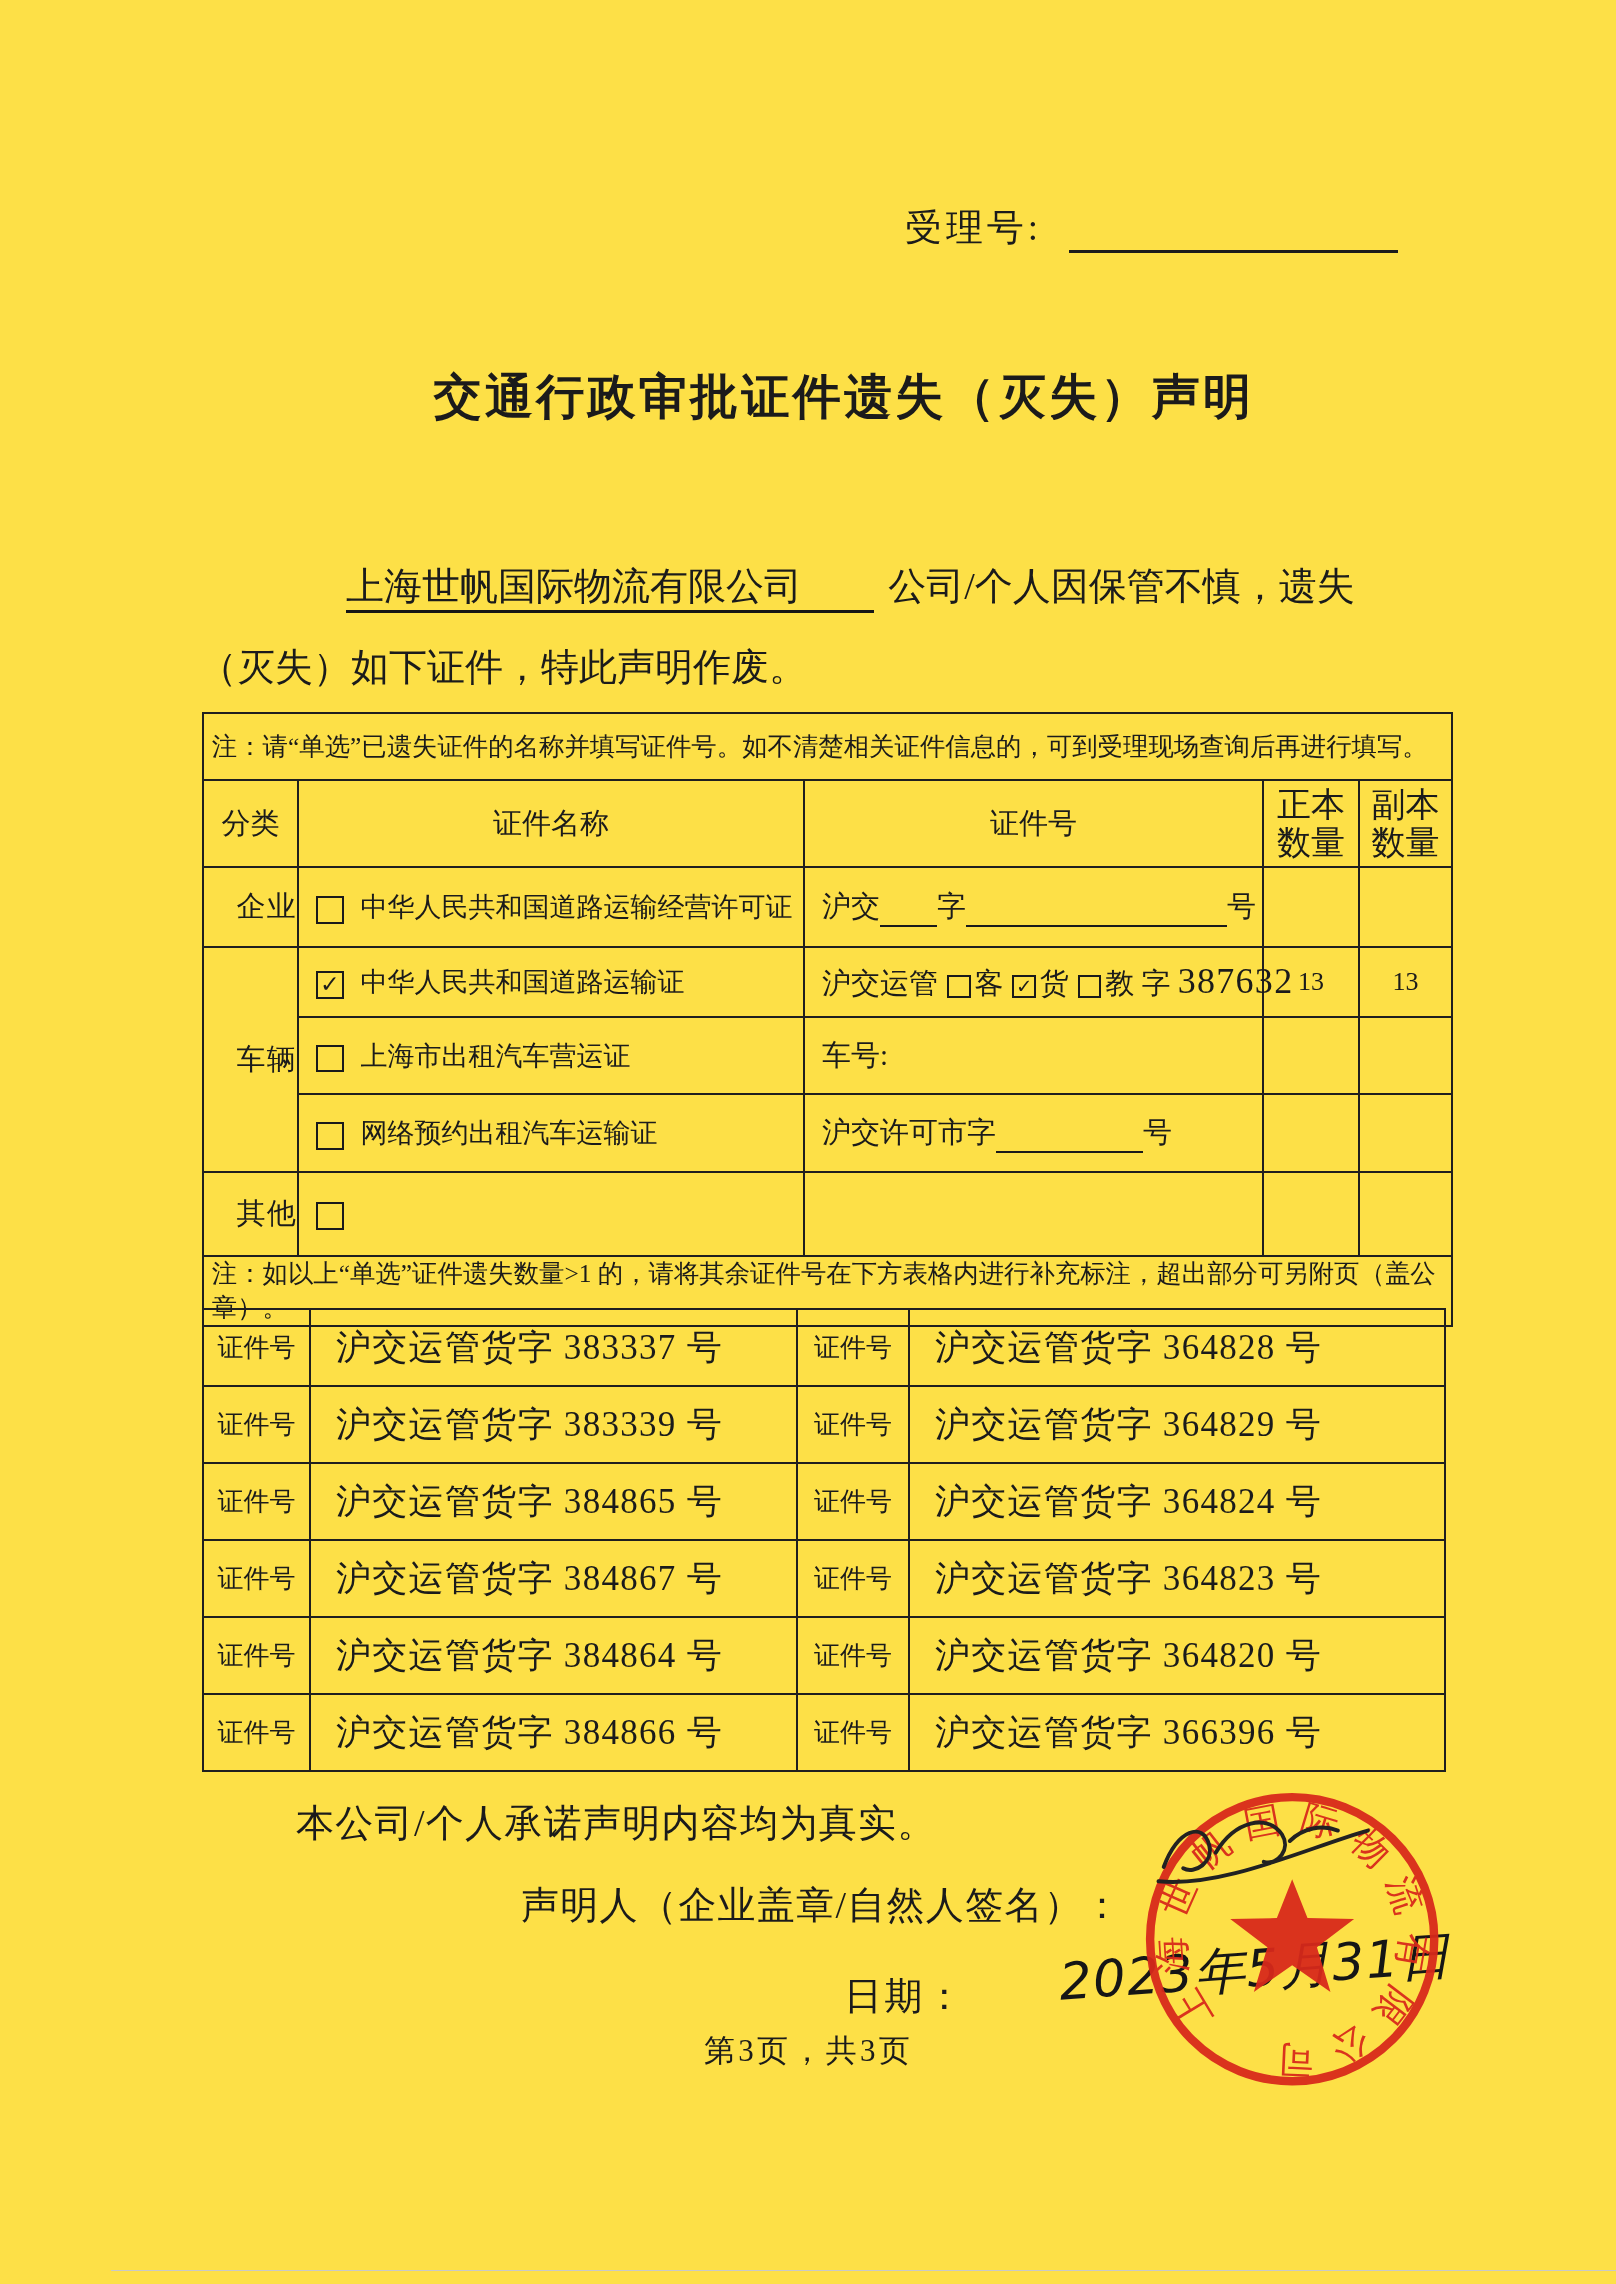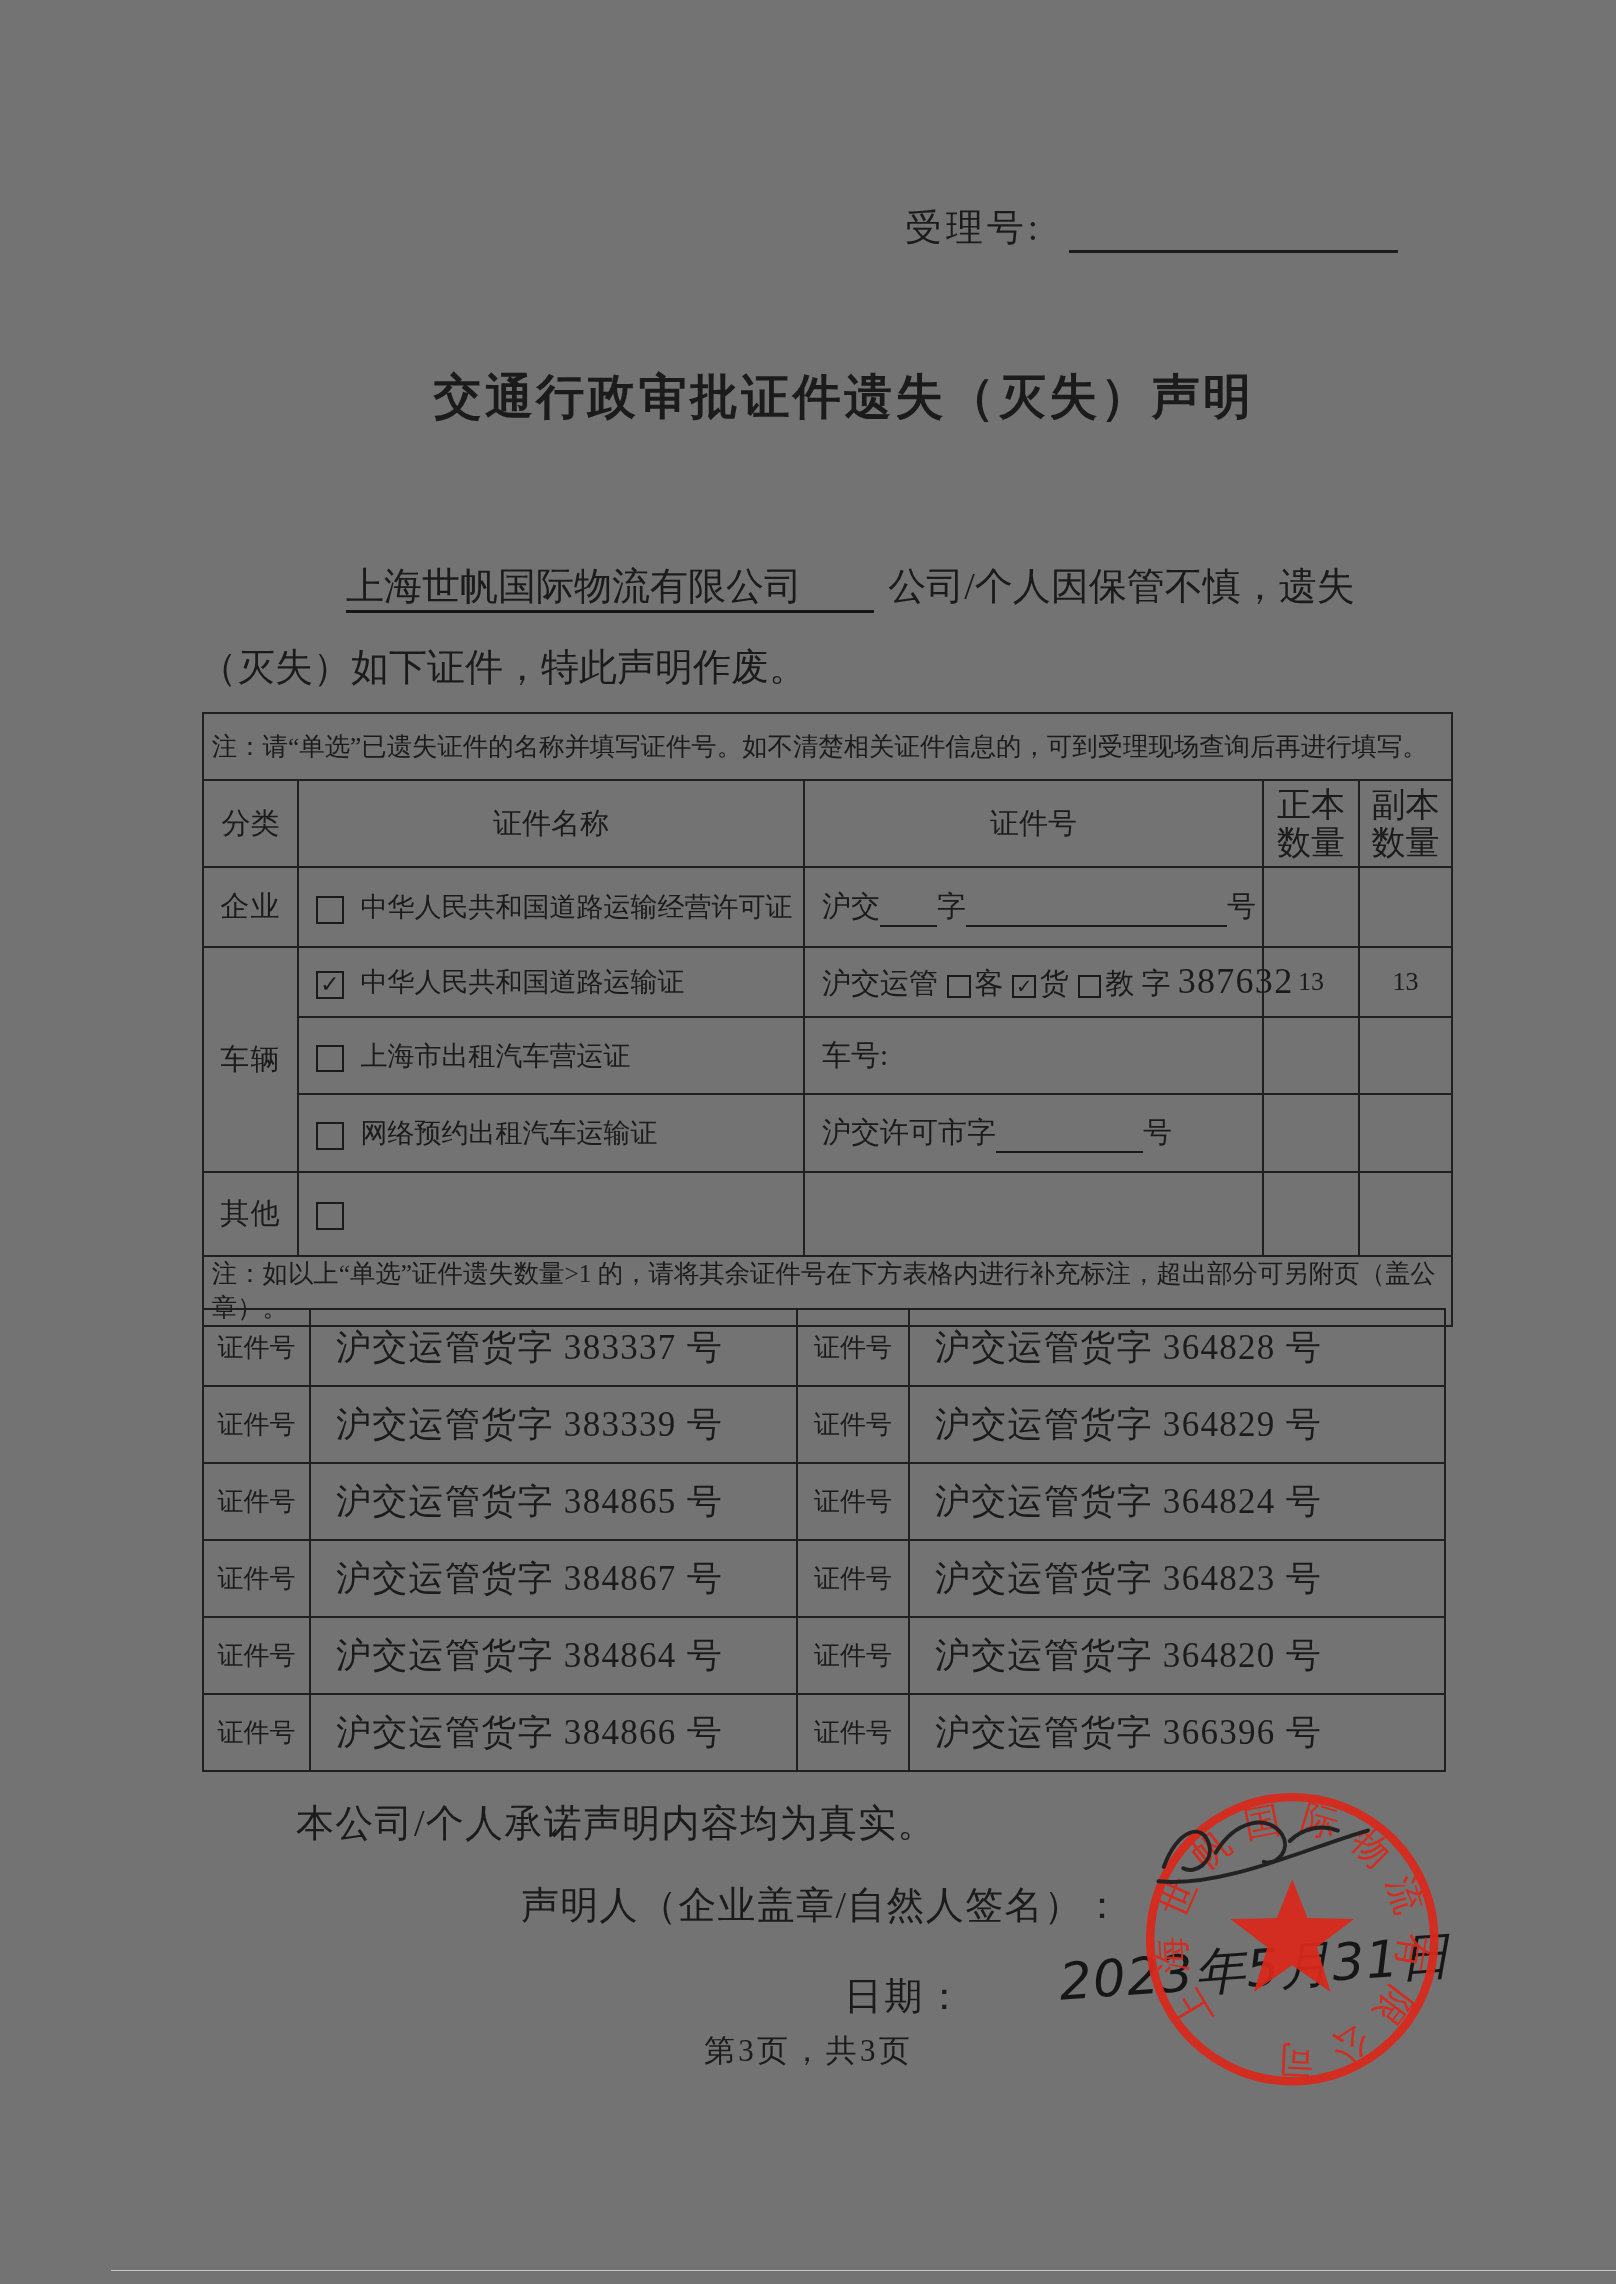--- a/index.html
+++ b/index.html
@@ -7,7 +7,7 @@
   .page{
     position:relative;
     width:1616px;height:2284px;
-    background:#737373;
+    background:#fde047;
     font-family:"Liberation Serif","DejaVu Serif",serif;
     color:#1b1b1b;
     overflow:hidden;

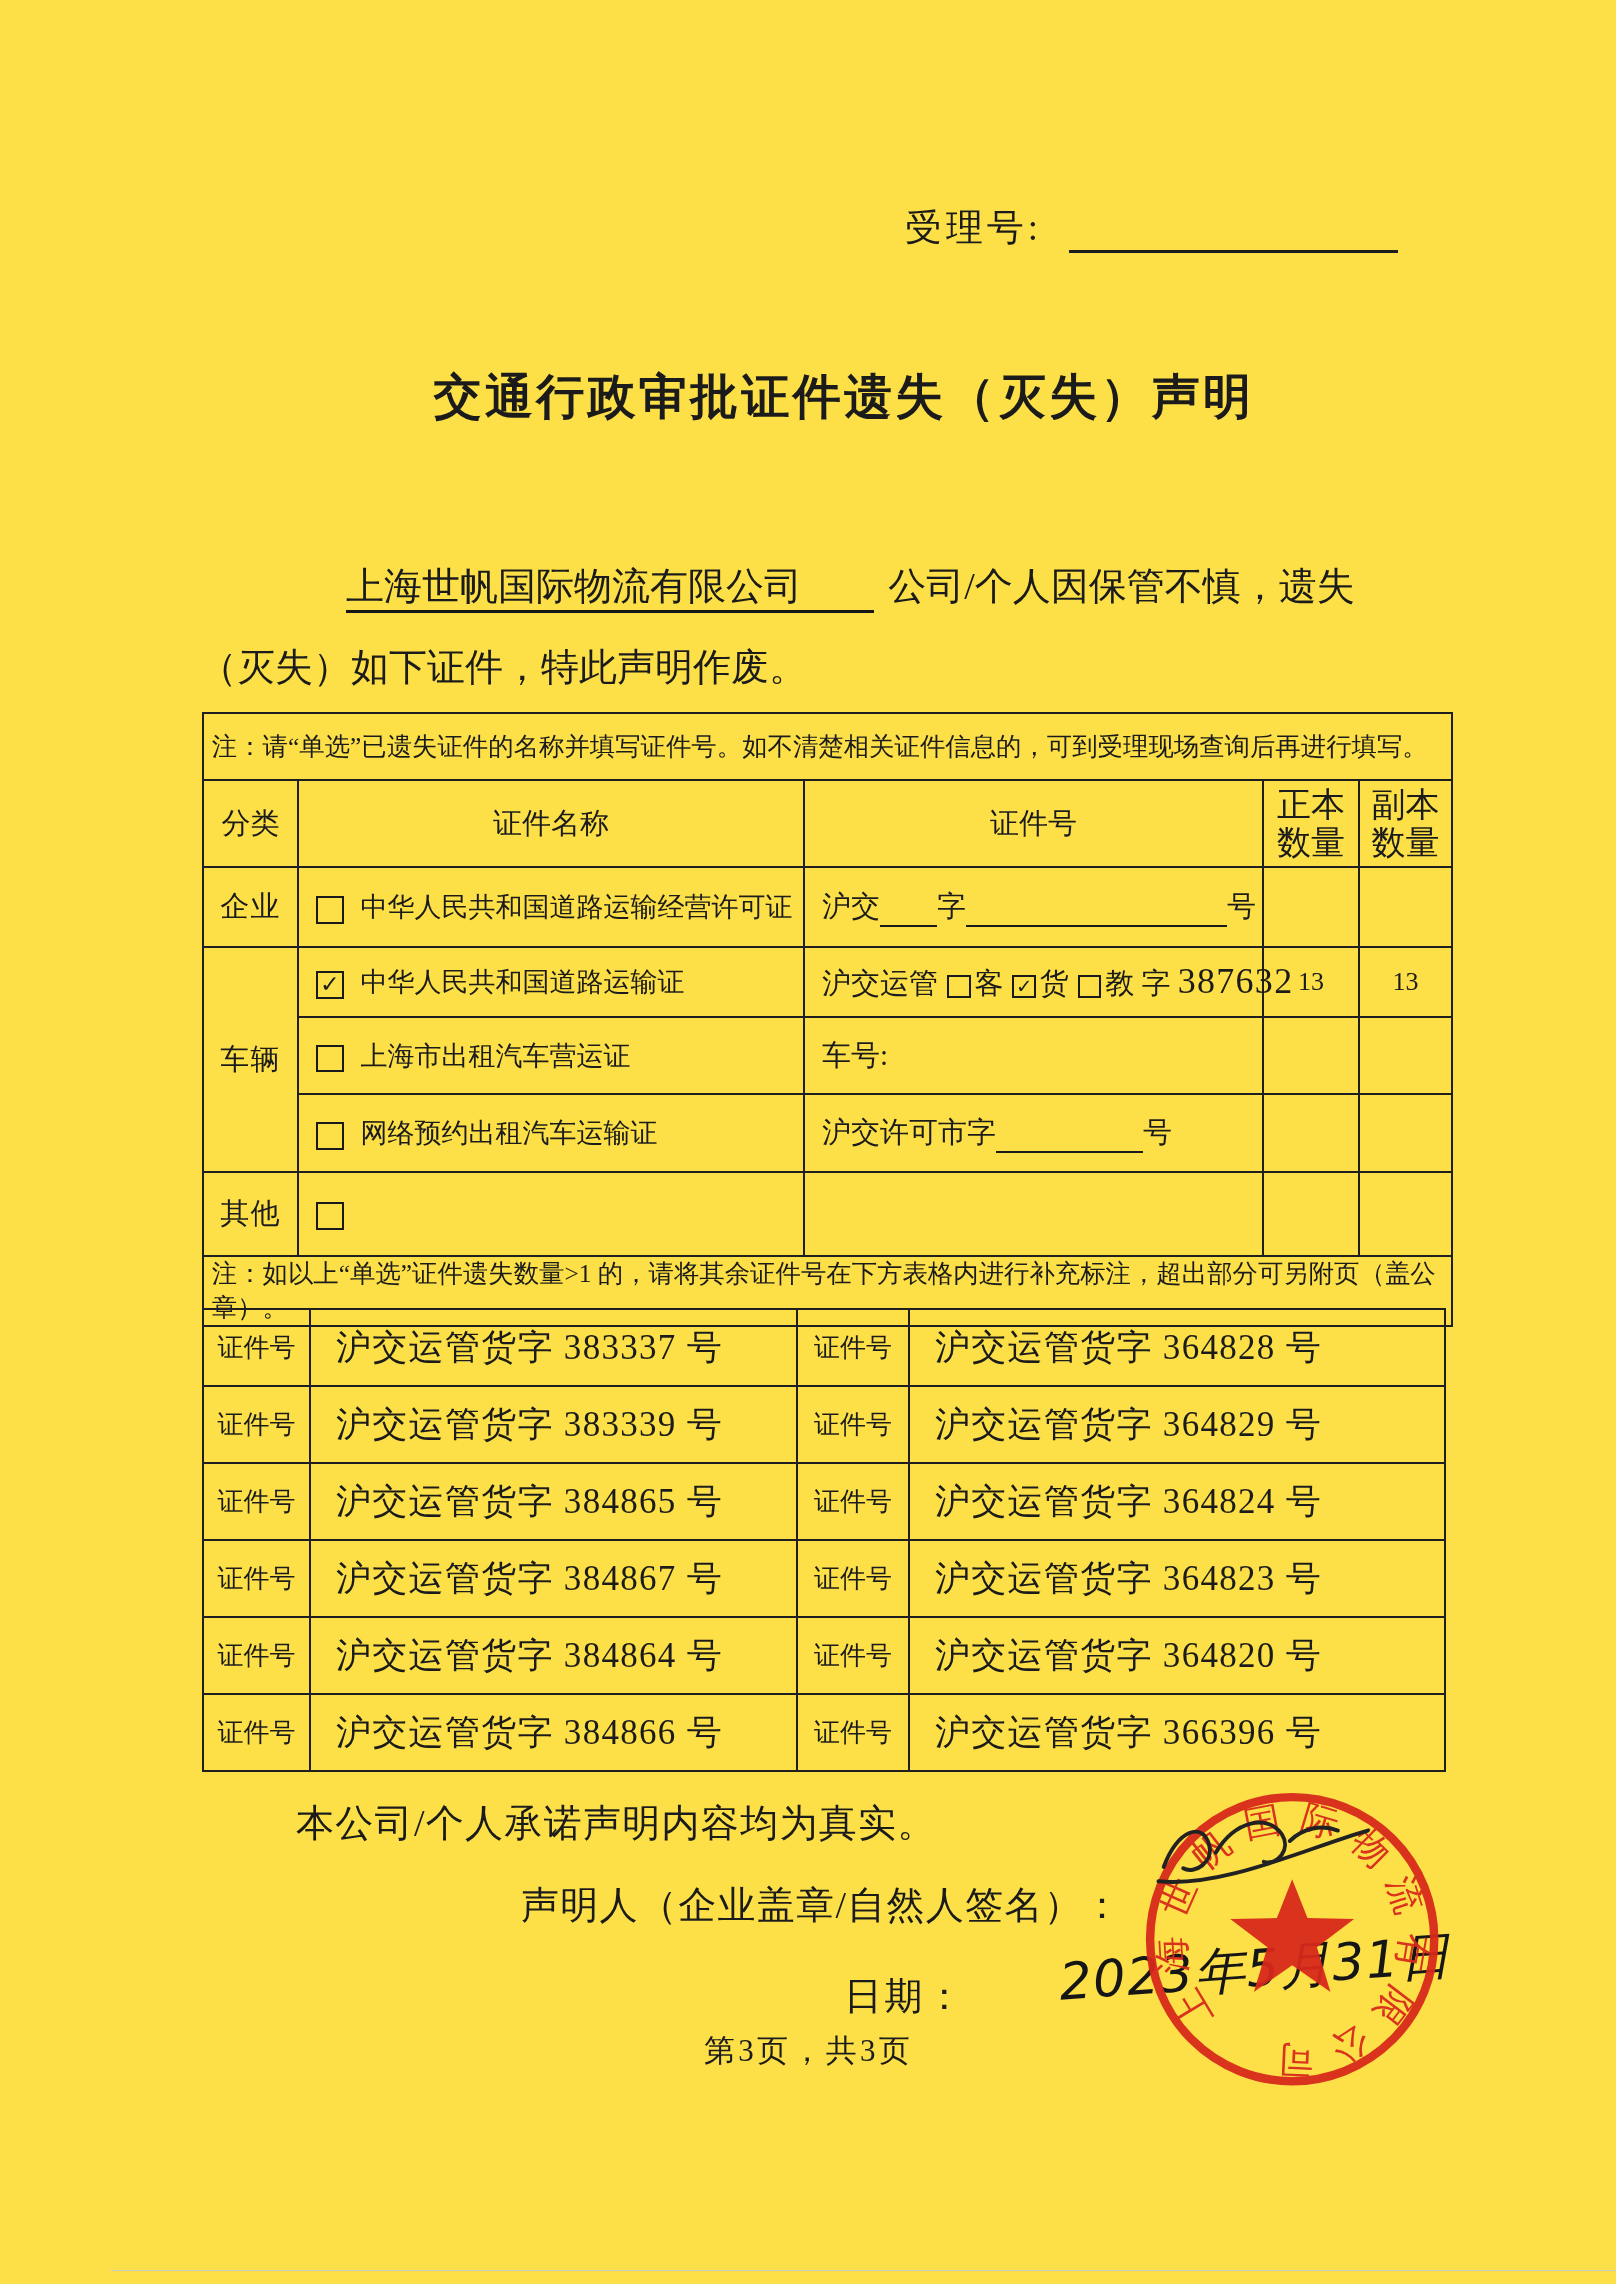--- a/index.html
+++ b/index.html
@@ -34,7 +34,7 @@
   .notecell{font-size:25.4px;padding-left:7.8px !important;letter-spacing:0px;}
   .hcell{text-align:center;font-size:29px;}
   .hsmall{text-align:center;font-size:34px;line-height:38px;}
-  .catcell{text-align:center;font-size:29px;letter-spacing:1.3px;}
+  .catcell{text-align:right;font-size:29px;letter-spacing:1.3px;}
   .namecell{font-size:27px;padding-left:17px !important;white-space:nowrap;}
   .numcell{font-size:29px;padding-left:17px !important;white-space:nowrap;}
   .qtycell{text-align:center;font-size:26px;}

